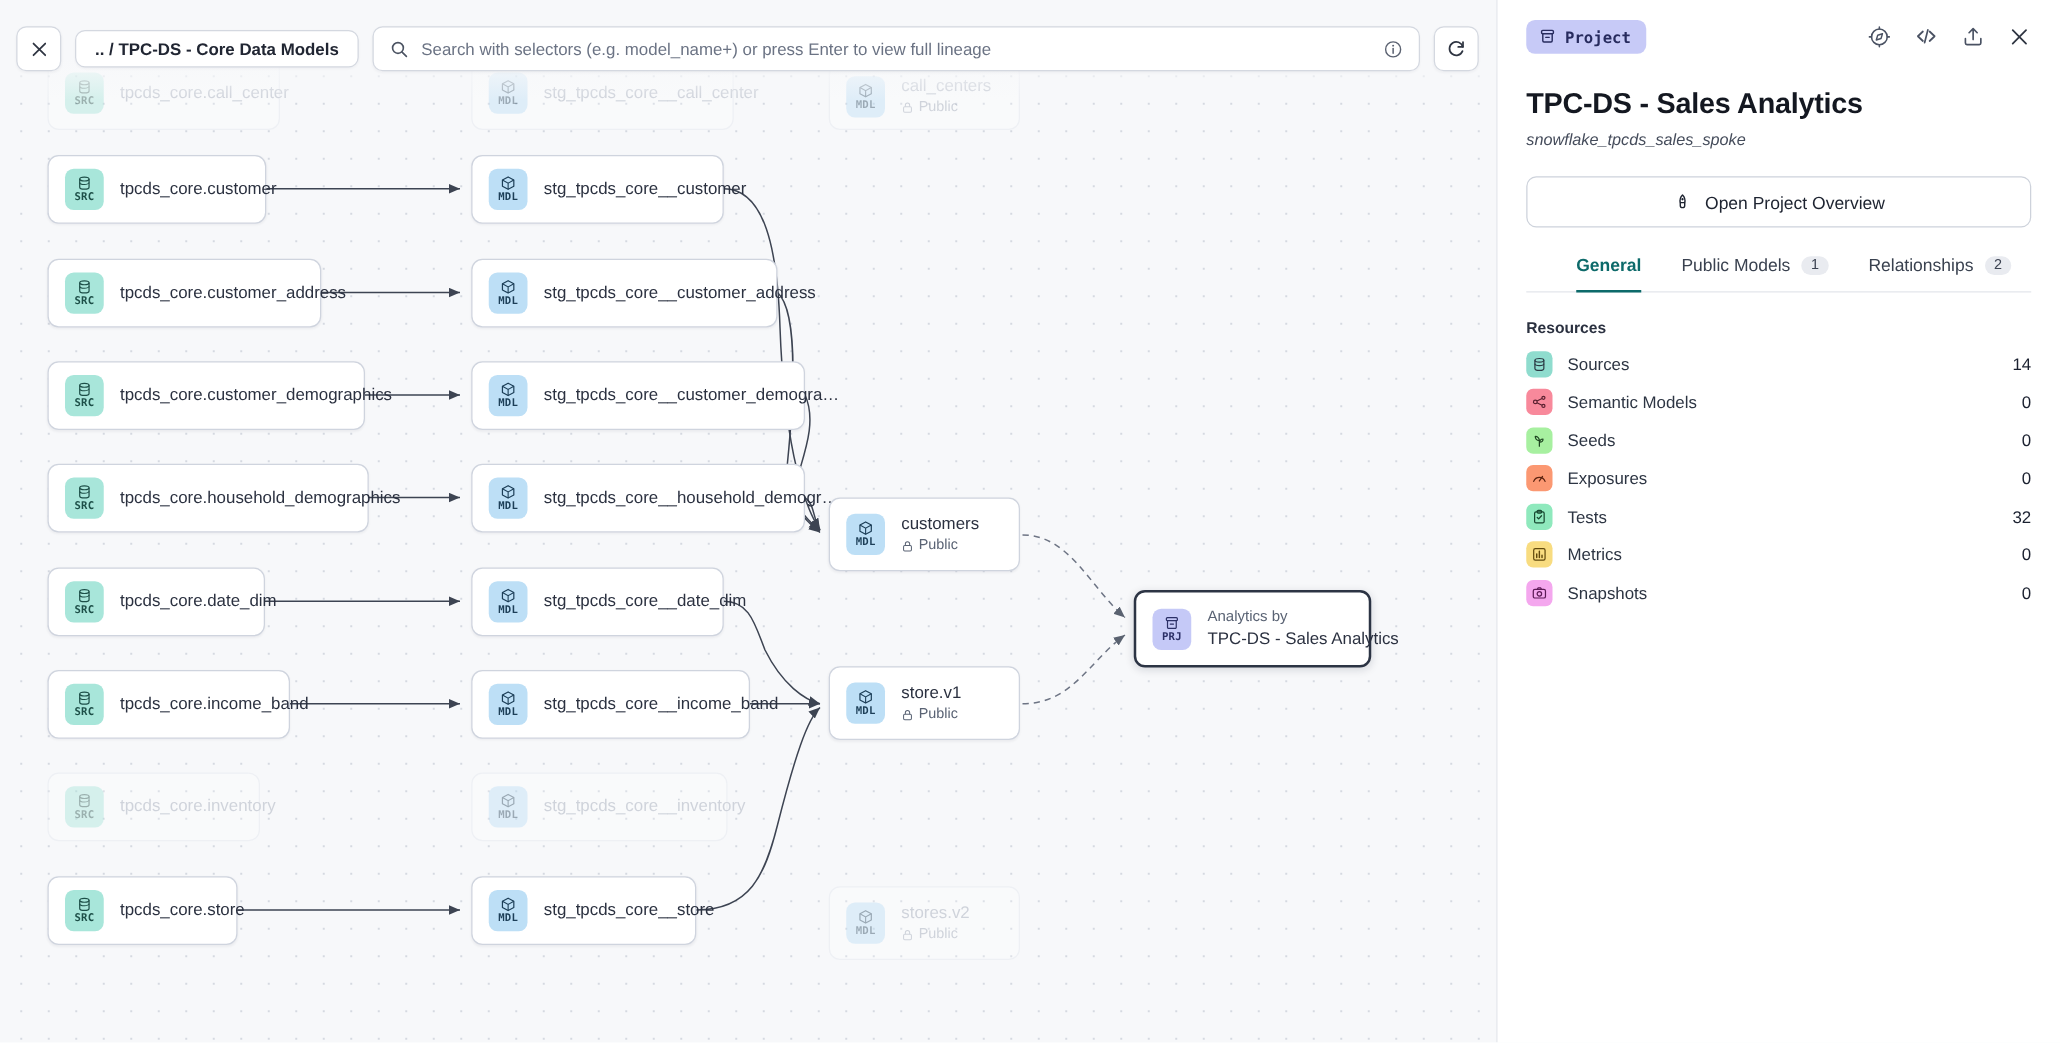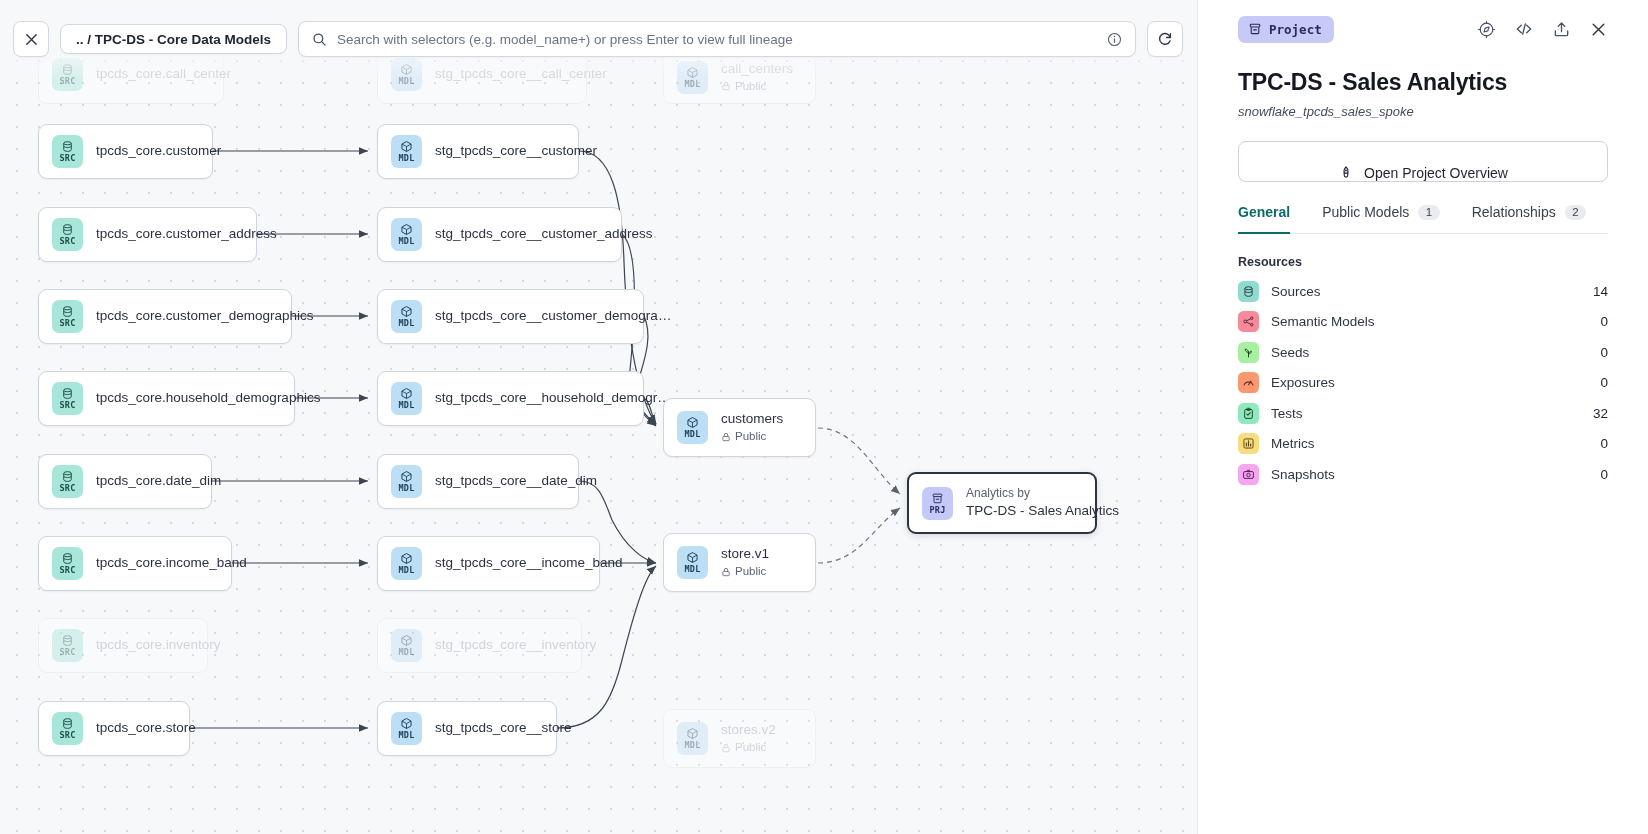--- a/index.html
+++ b/index.html
@@ -109,7 +109,7 @@
     flex: 1 1 auto; position: relative;
     background: #ffffff; border-left: 1px solid #e3e6ec;
     height: 834px;
-    padding: 0 40px;
+    padding: 0 23px;
   }
   .panel-top { display: flex; align-items: center; height: 58px; }
   .proj-chip {

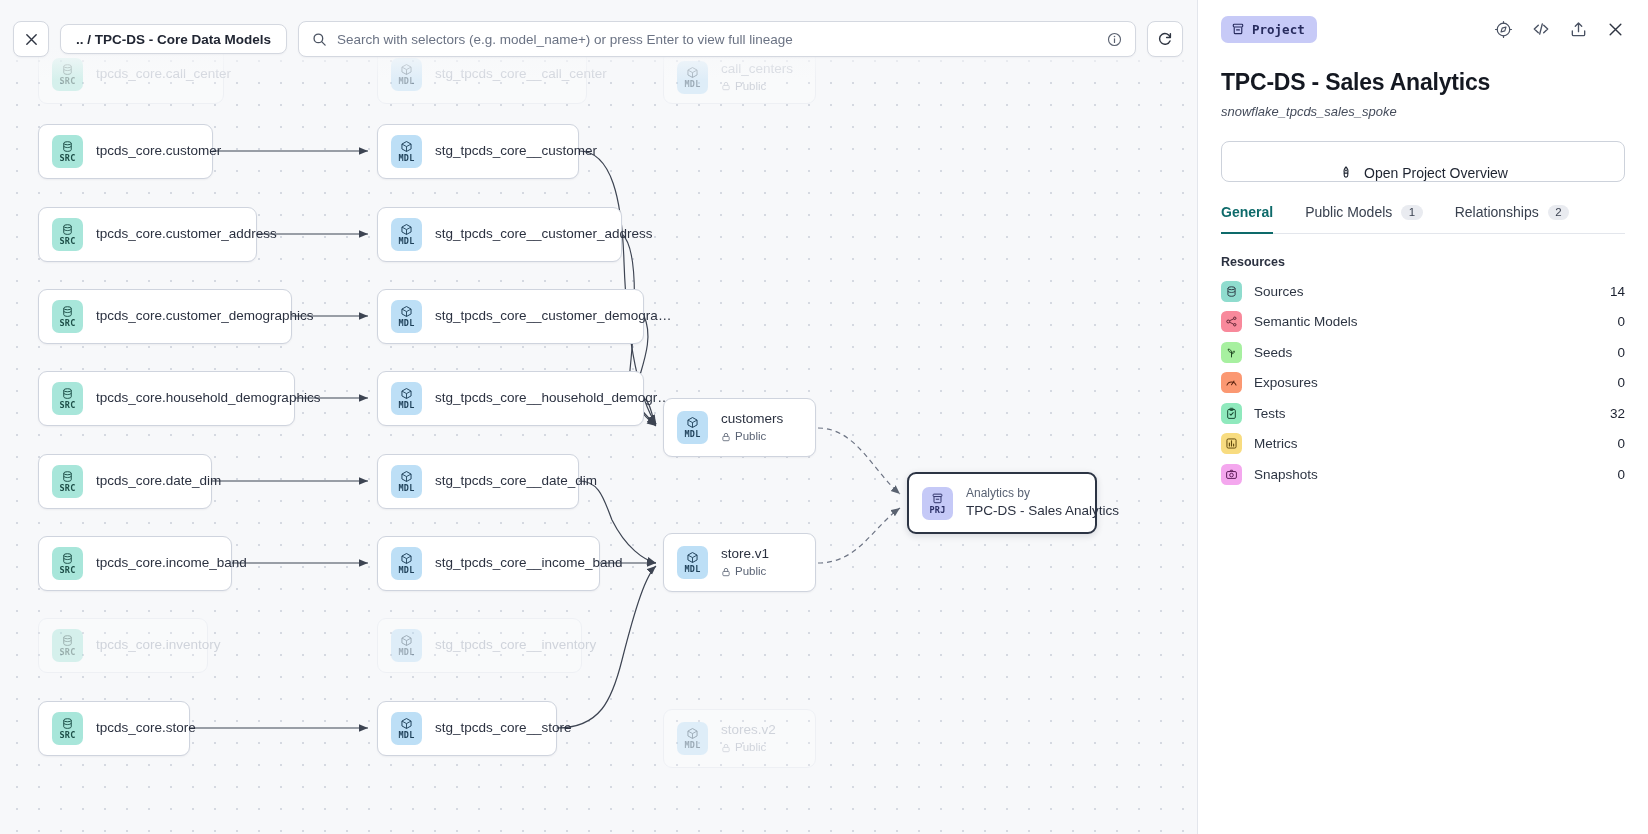--- a/index.html
+++ b/index.html
@@ -126,7 +126,7 @@
   .overview-btn {
     margin-top: 22px; width: 100%; height: 41px;
     border: 1px solid #cdd2db; border-radius: 8px; background: #fff;
-    display: flex; align-items: flex-end; justify-content: center; gap: 10px;
+    display: flex; align-items: center; justify-content: center; gap: 10px;
     font-size: 14px; color: #1d2330; cursor: pointer;
     font-family: "Liberation Sans", sans-serif;
   }

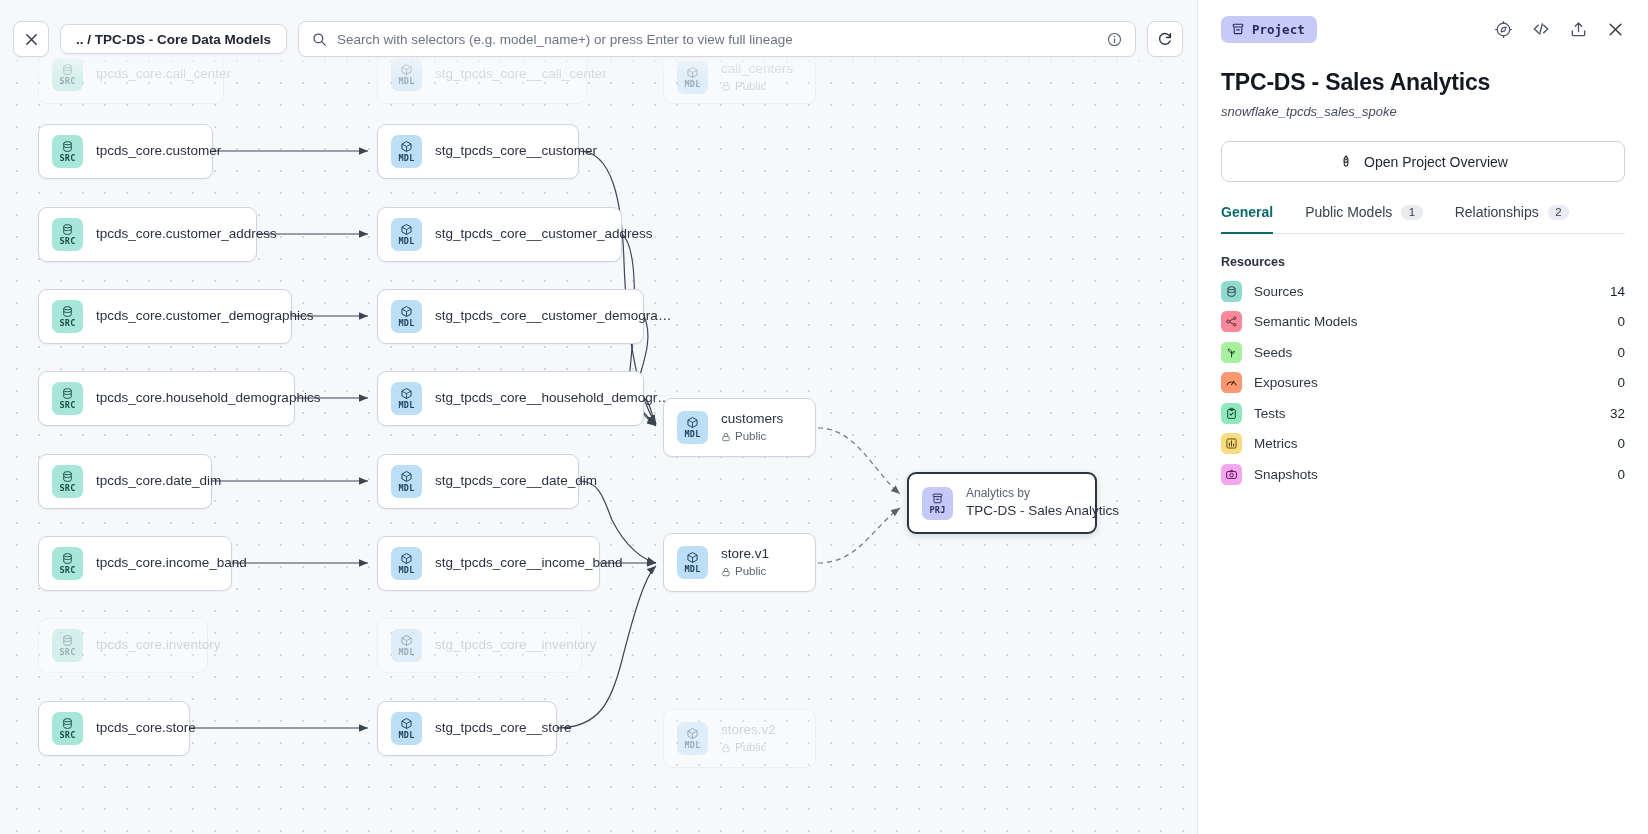--- a/index.html
+++ b/index.html
@@ -136,7 +136,7 @@
     padding-bottom: 12px; font-size: 14px; color: #39414f; cursor: pointer;
     border-bottom: 2.5px solid transparent; margin-bottom: -1px;
   }
-  .tab.active { color: #0d6a6a; font-weight: 700; border-bottom-color: #0d6a6a; }
+  .tab.active { color: #0d6a6a; font-weight: 700; border-bottom-color: #0d6a6a; margin-left: 40px; }
   .tab-count {
     background: #e9ebf0; color: #3b4251; border-radius: 10px;
     font-size: 11.5px; padding: 1.5px 7.5px; font-weight: 400;

